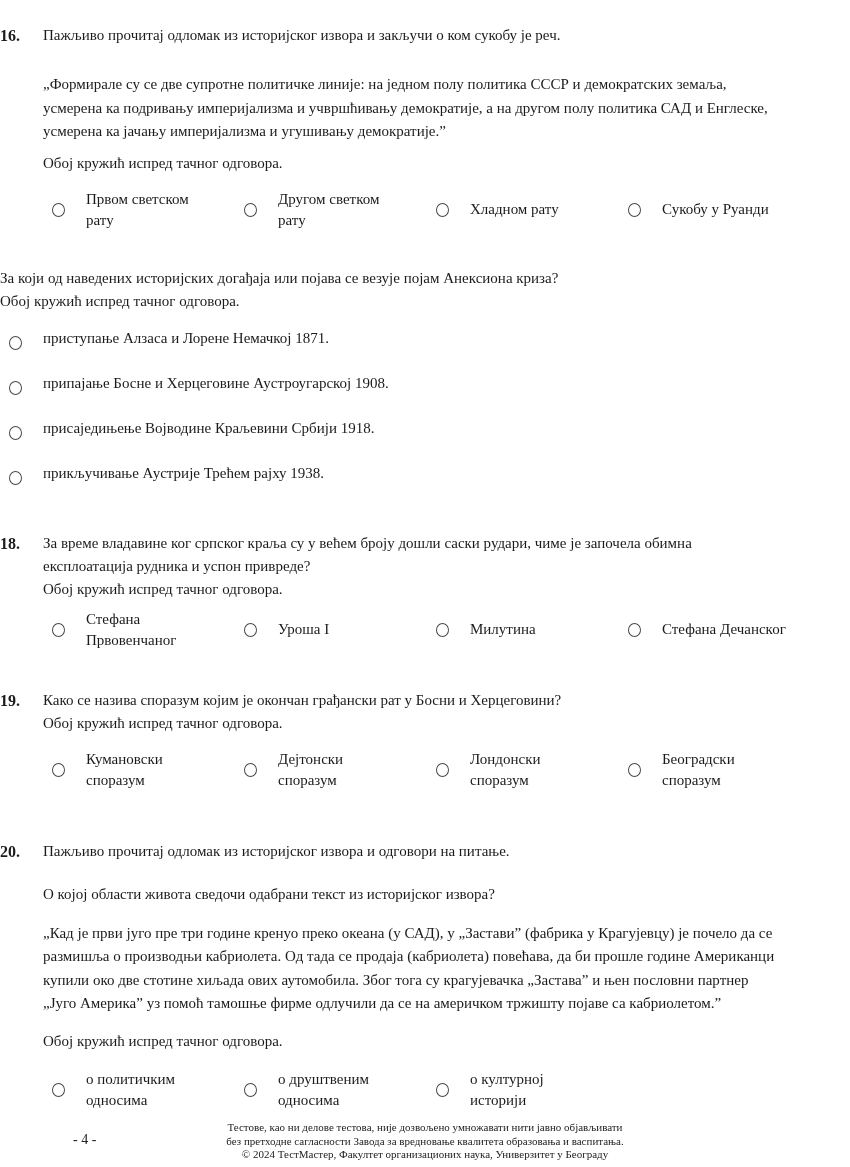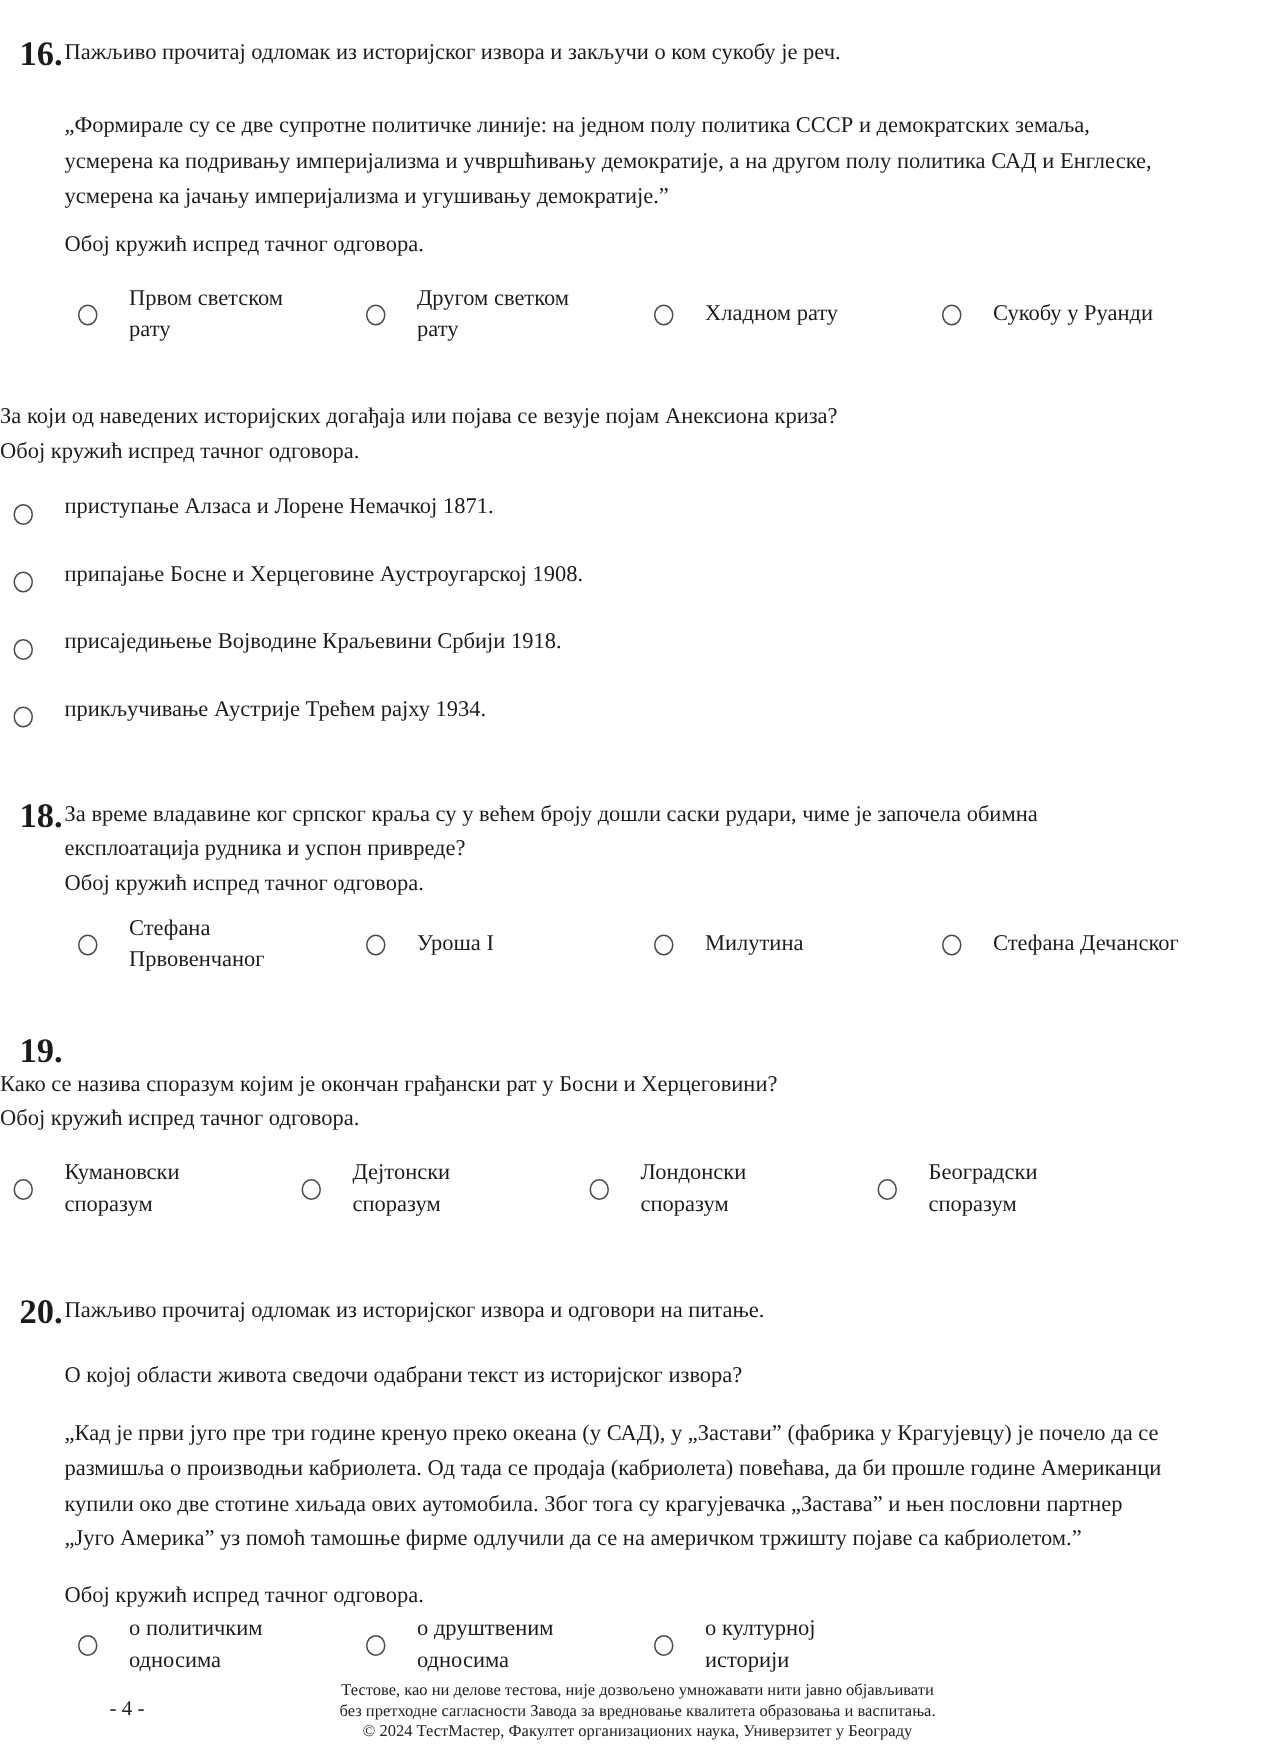--- a/index.html
+++ b/index.html
@@ -12,8 +12,8 @@
   .page { padding-top:24px; }
   .question { display:flex; }
   .qnum {
-    flex:none; width:43px; padding-left:13px;
-    font-weight:700; font-size:23px; line-height:23px;
+    flex:none; width:43px; 
+    font-weight:700; font-size:16px; line-height:23px;
   }
   .qbody { flex:1; padding-right:15px; font-size:15px; line-height:23px; }
   .pre { white-space:pre-line; }

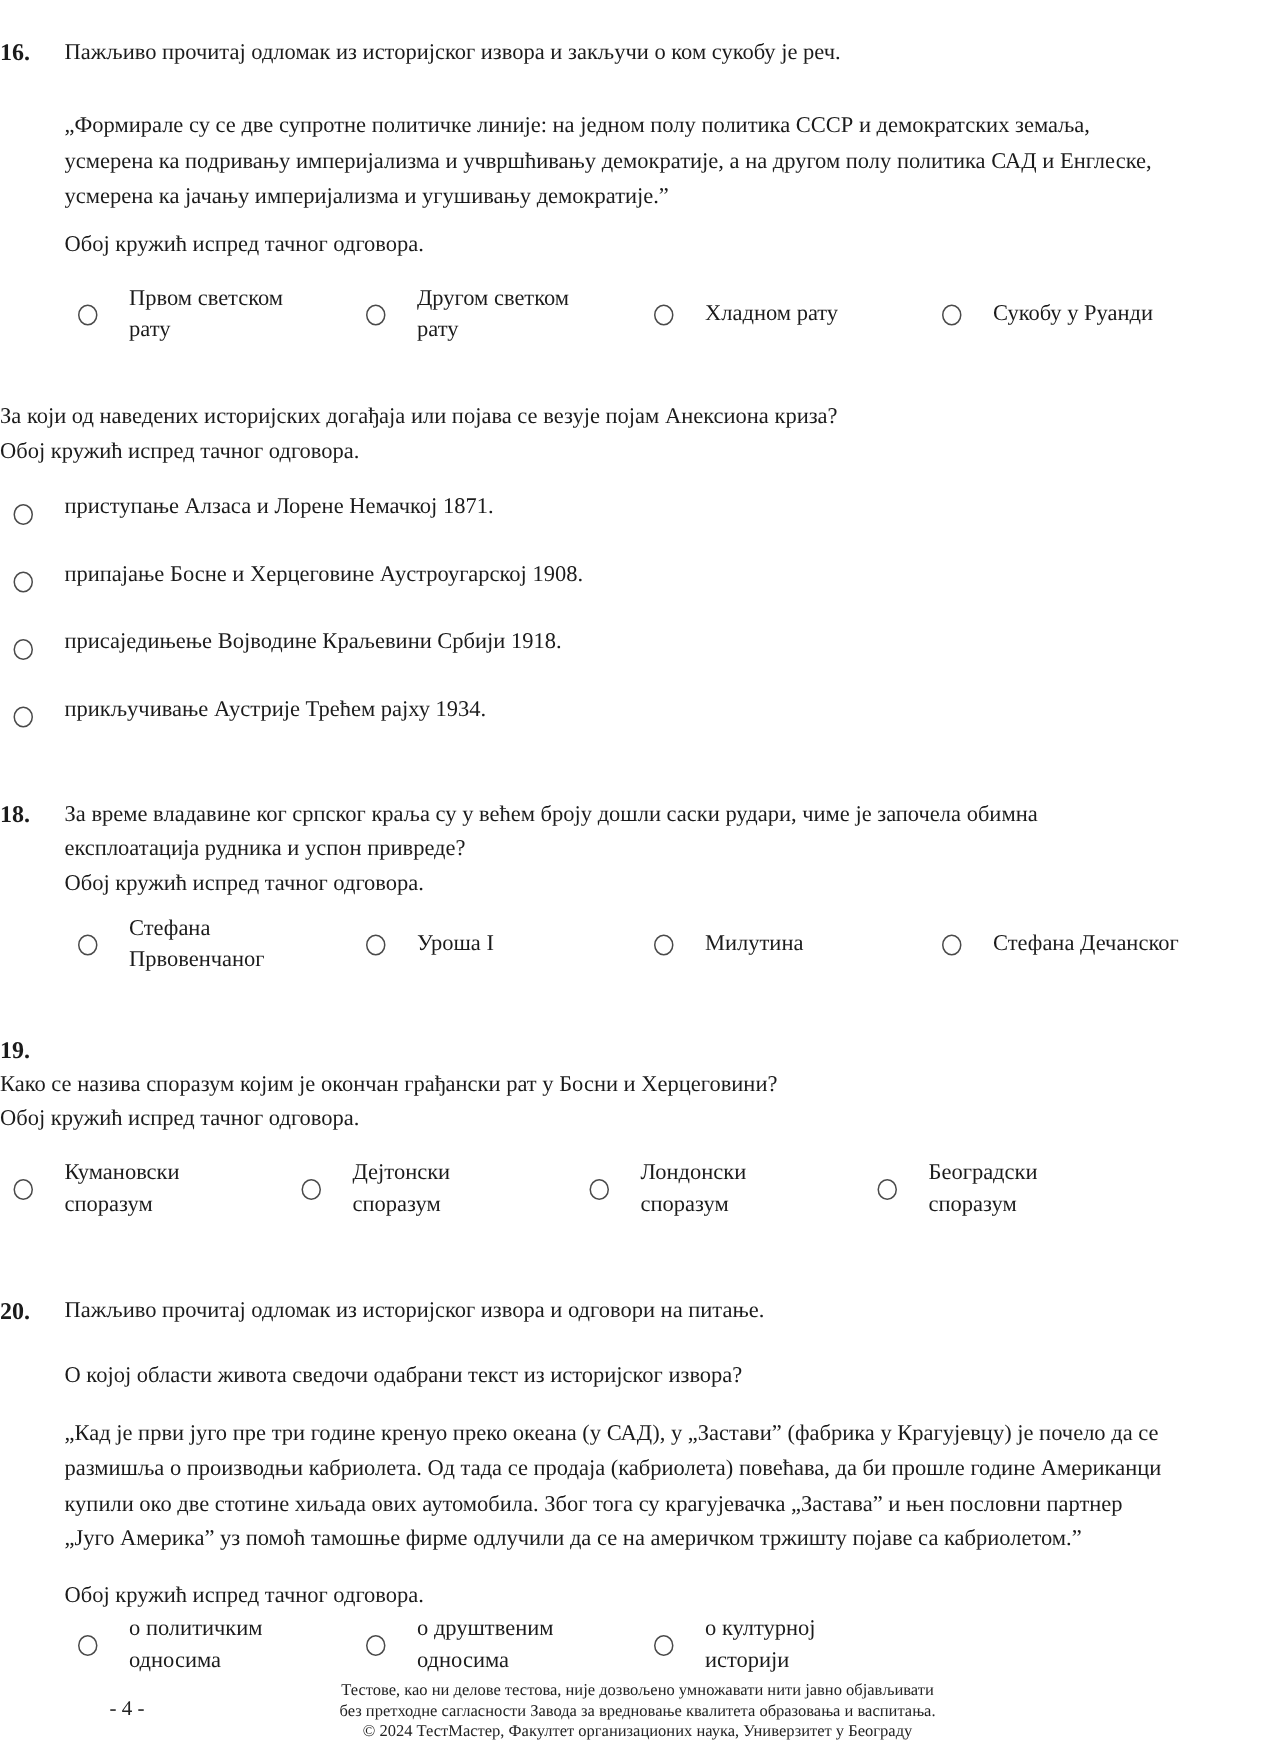--- a/index.html
+++ b/index.html
@@ -113,7 +113,7 @@
         </div>
         <div class="vopt">
           <span class="radio"></span>
-          <span class="opt-label">прикључивање Аустрије Трећем рајху 1934.</span>
+          <span class="opt-label">прикључивање Аустрије Трећем рајху 1938.</span>
         </div>
       </div>
     </div>

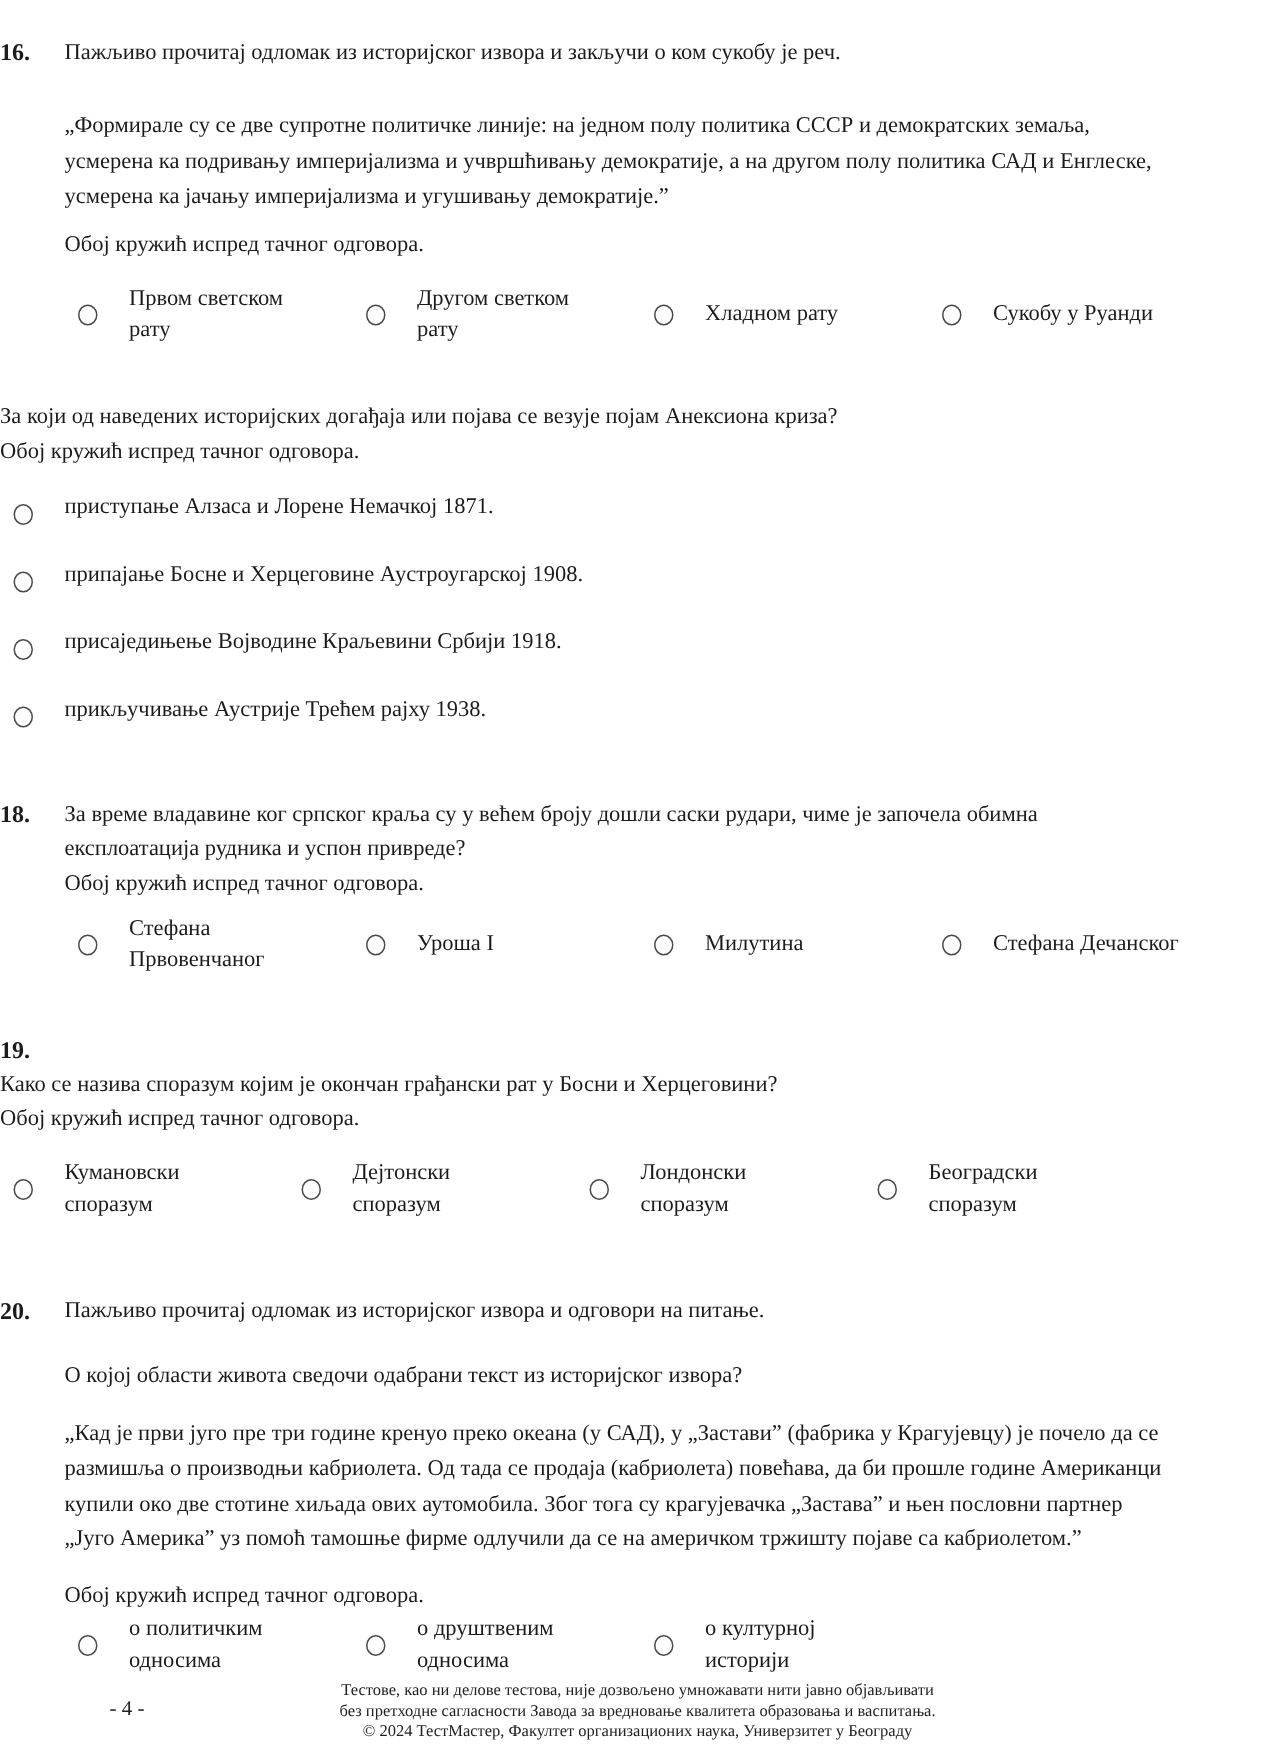--- a/index.html
+++ b/index.html
@@ -41,7 +41,7 @@
   #q18 { margin-top:47px; }
   #q18 .opt-grid { margin-top:8px; }
 
-  #q19 { margin-top:38px;flex-direction:column; }
+  #q19 { margin-top:38px; }
   #q19 .opt-grid { margin-top:14px;align-items:center; }
 
   #q20 { margin-top:49px; }

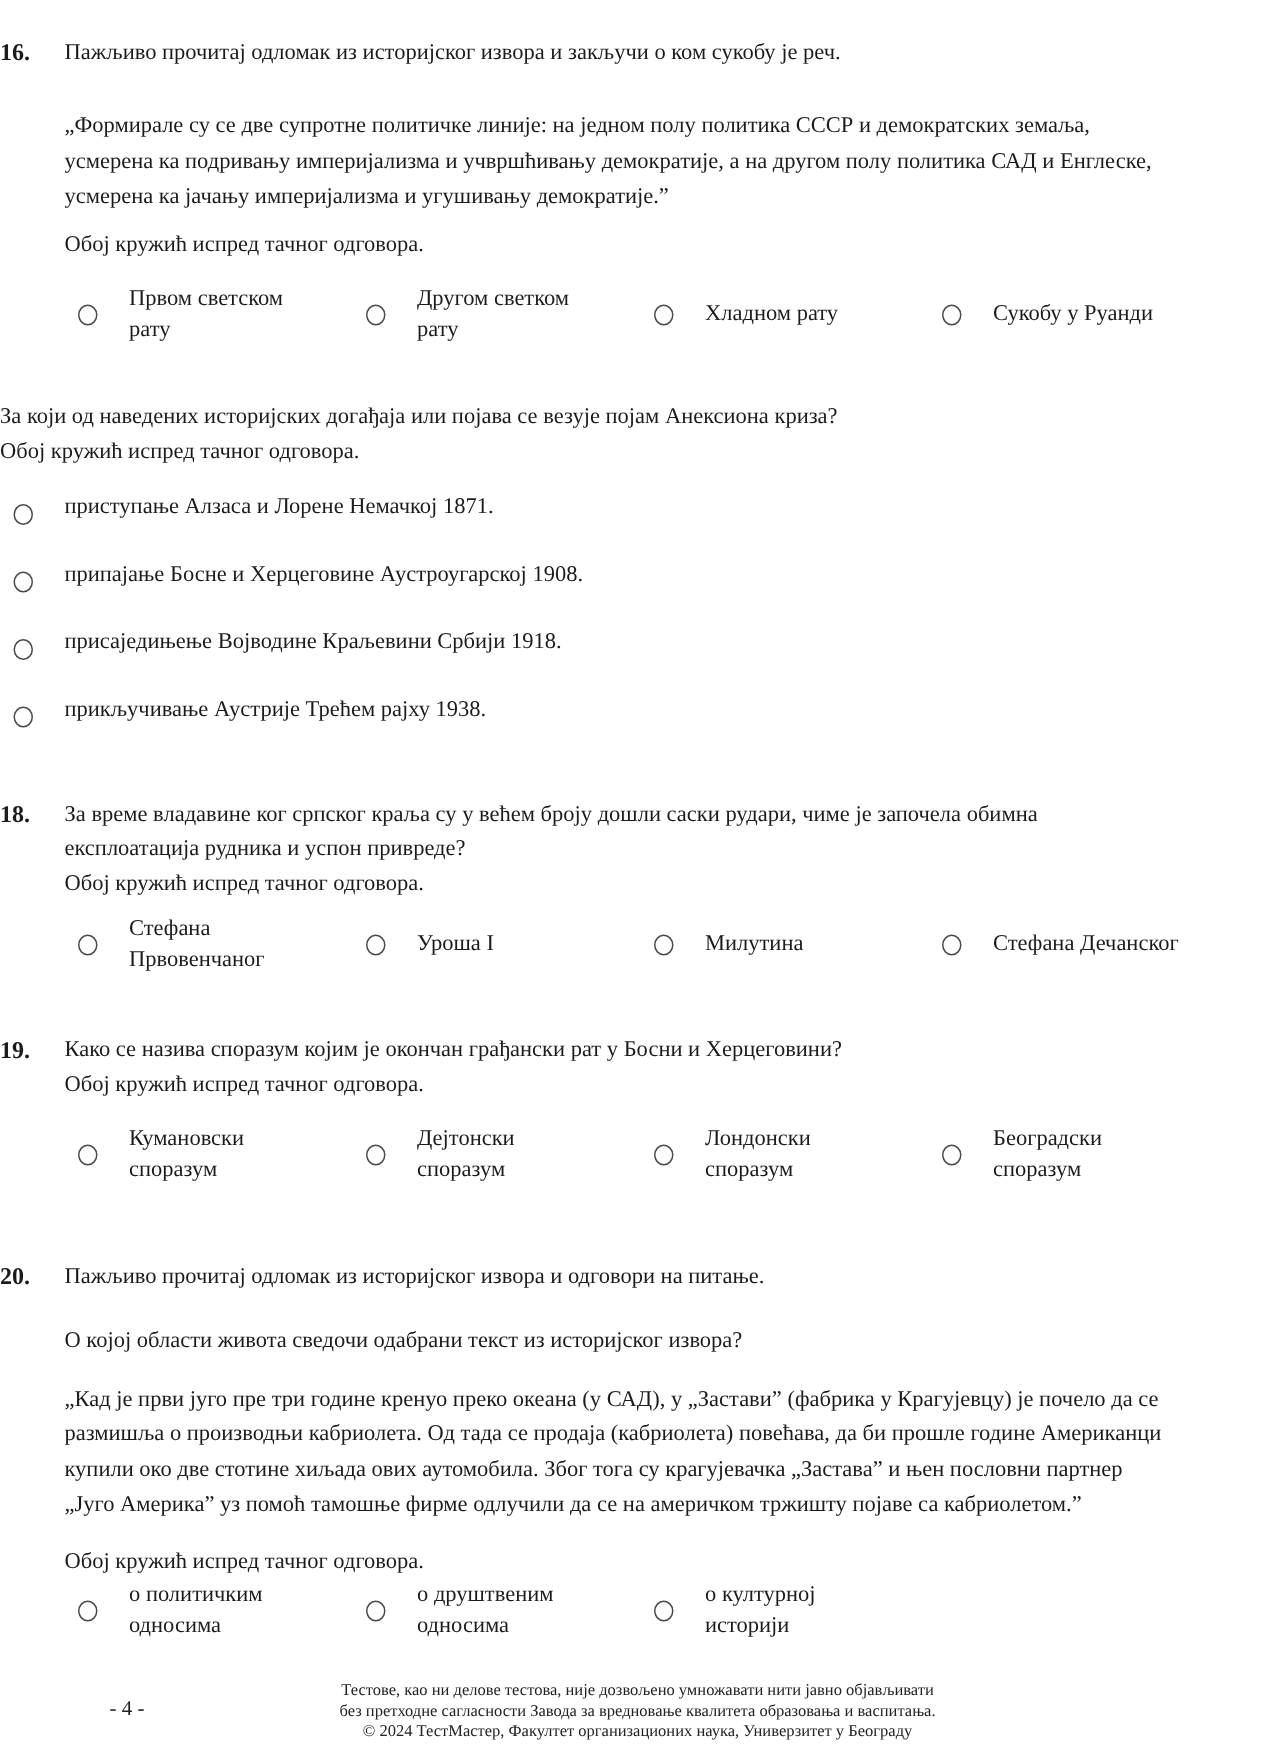--- a/index.html
+++ b/index.html
@@ -48,7 +48,7 @@
   #q20 .subq { margin-top:20px; }
   #q20 .quote { margin-top:16px; }
   #q20 .instruction { margin-top:14px; }
-  #q20 .opt-grid { }
+  #q20 .opt-grid { margin-top:16px; }
 
   .footer {
     position:absolute; left:0; right:0; top:1121px;

